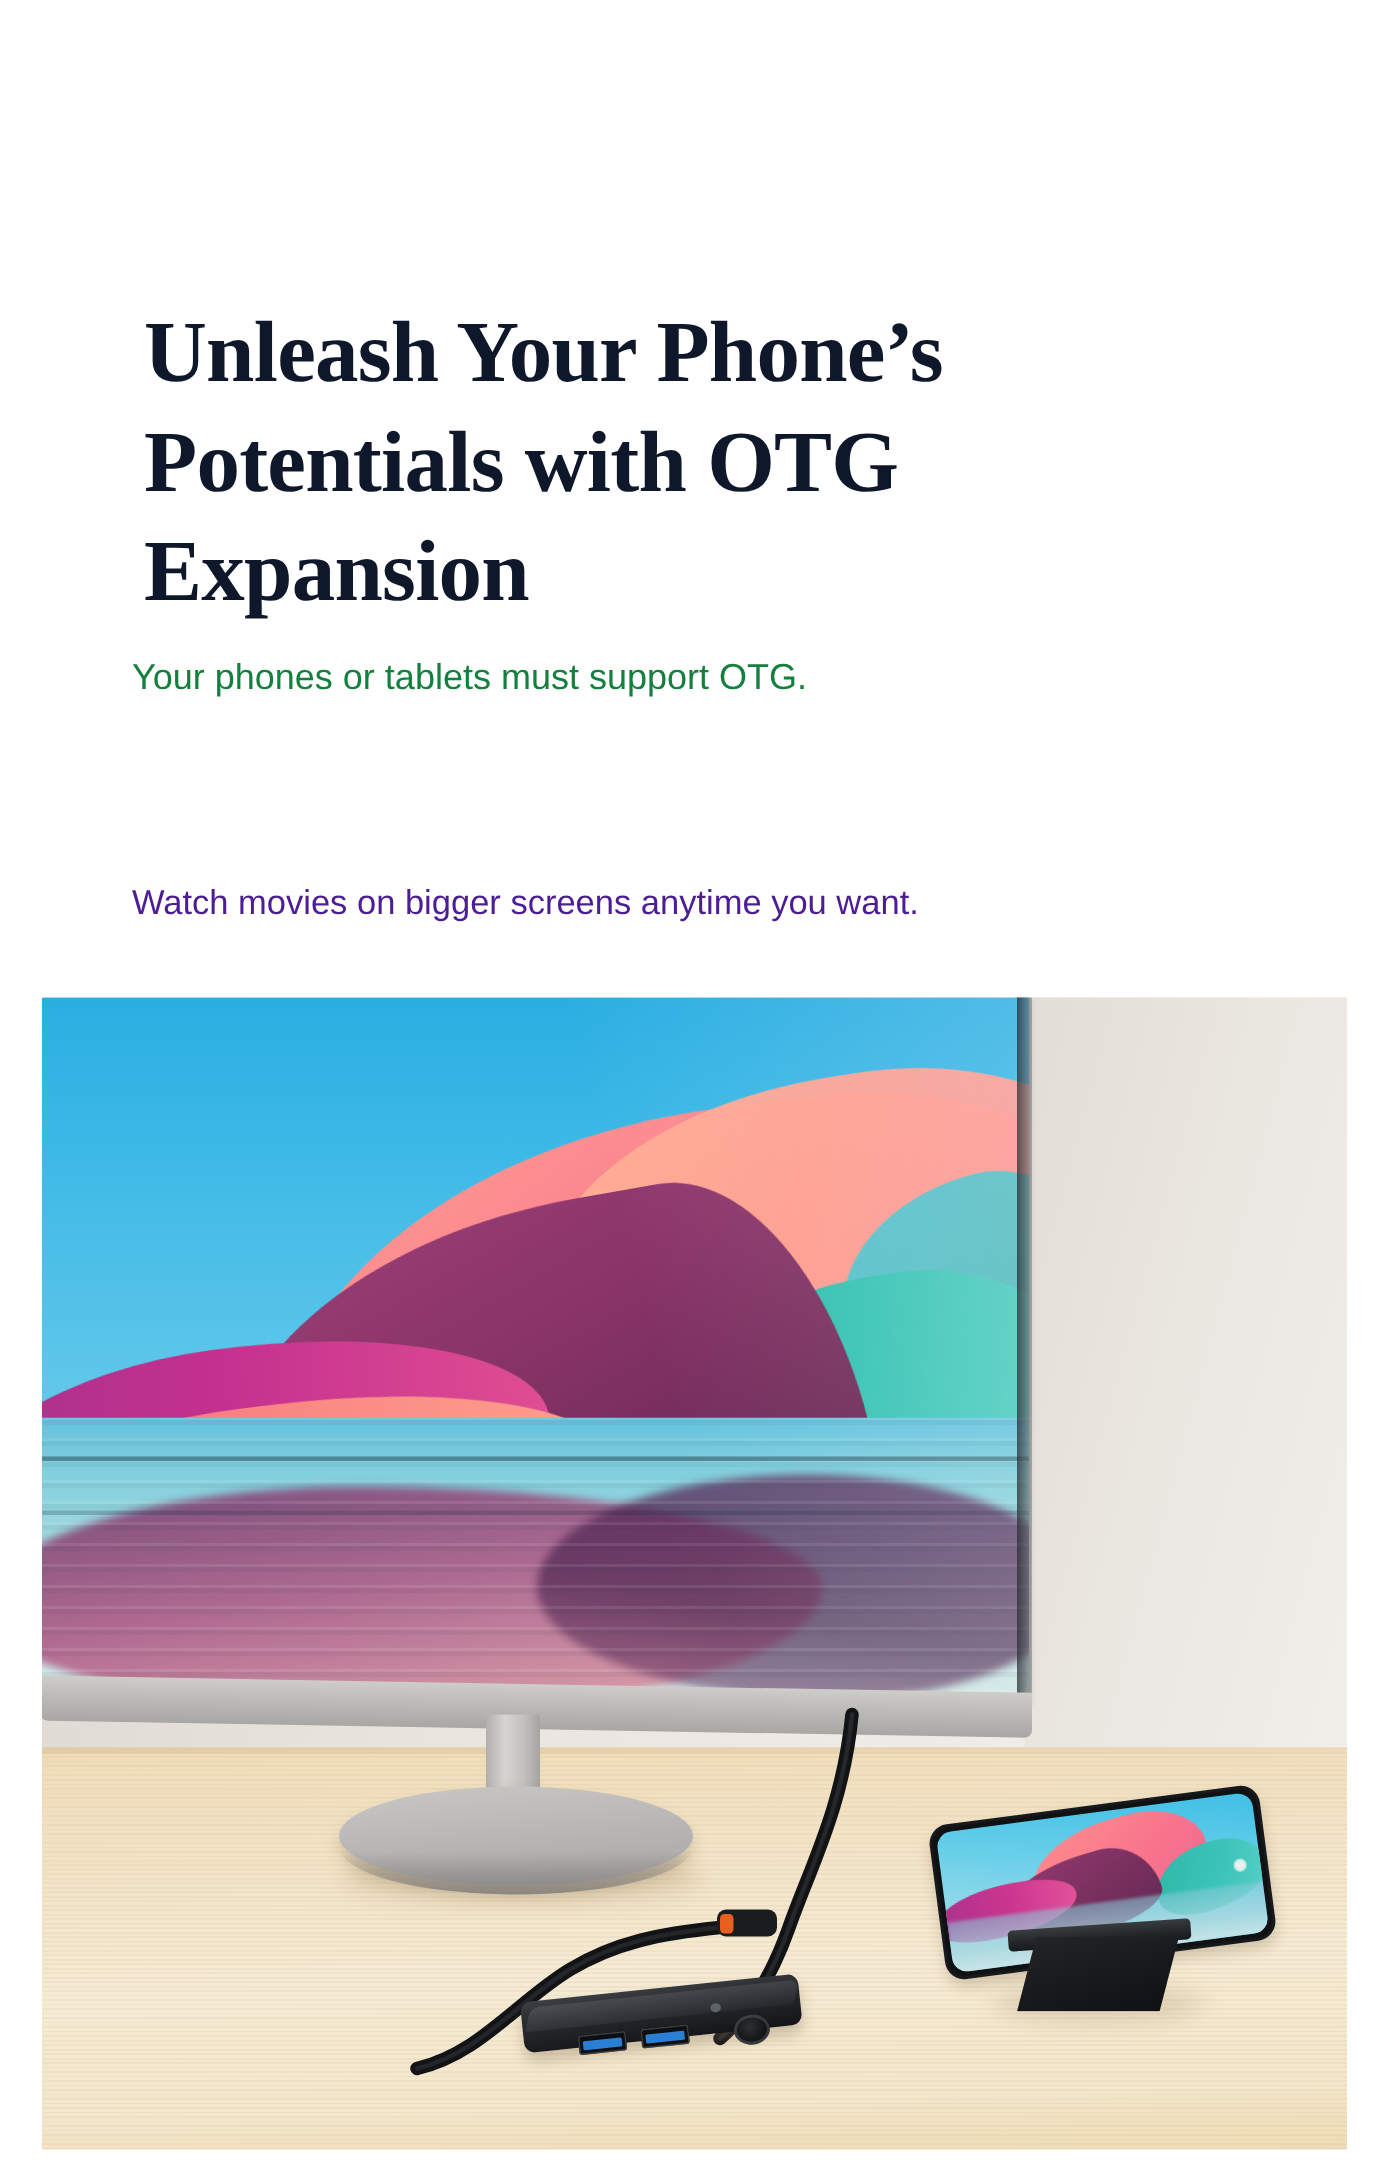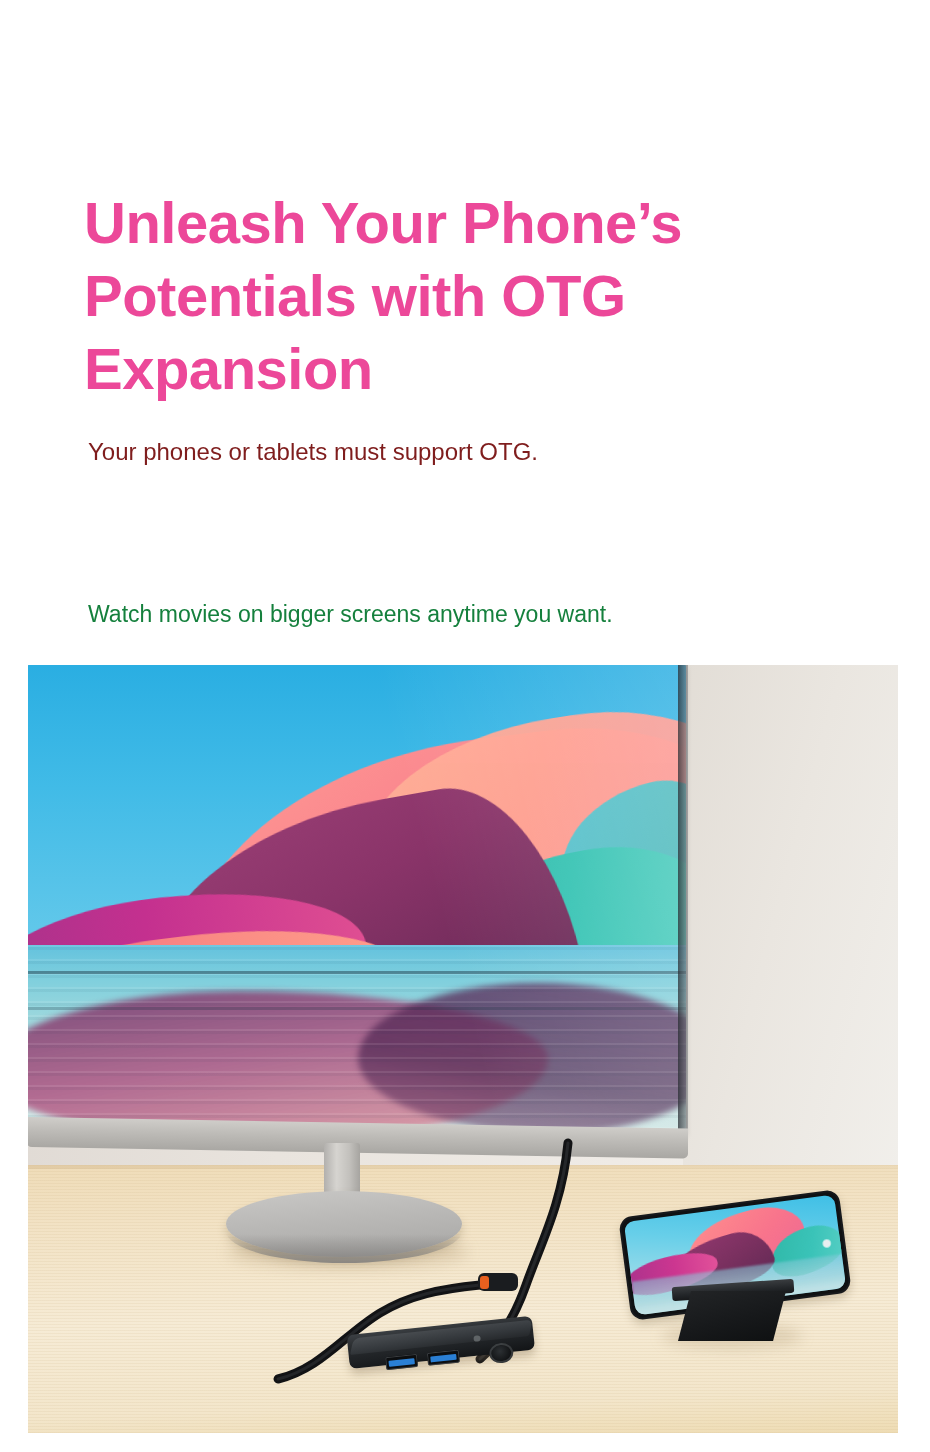--- a/index.html
+++ b/index.html
@@ -31,14 +31,14 @@
   }
 
   .hero-title {
-    margin: 0;
+    margin: 12px;
     font-size: 58px;
     line-height: 1.26;
     font-weight: 700;
     letter-spacing: -0.5px;
-    color: #ec4899;
+    color: #0f172a;
     max-width: 730px;
-    font-family: Liberation Sans, sans-serif;
+    font-family: Liberation Serif, serif;
   }
 
   .hero-sub {

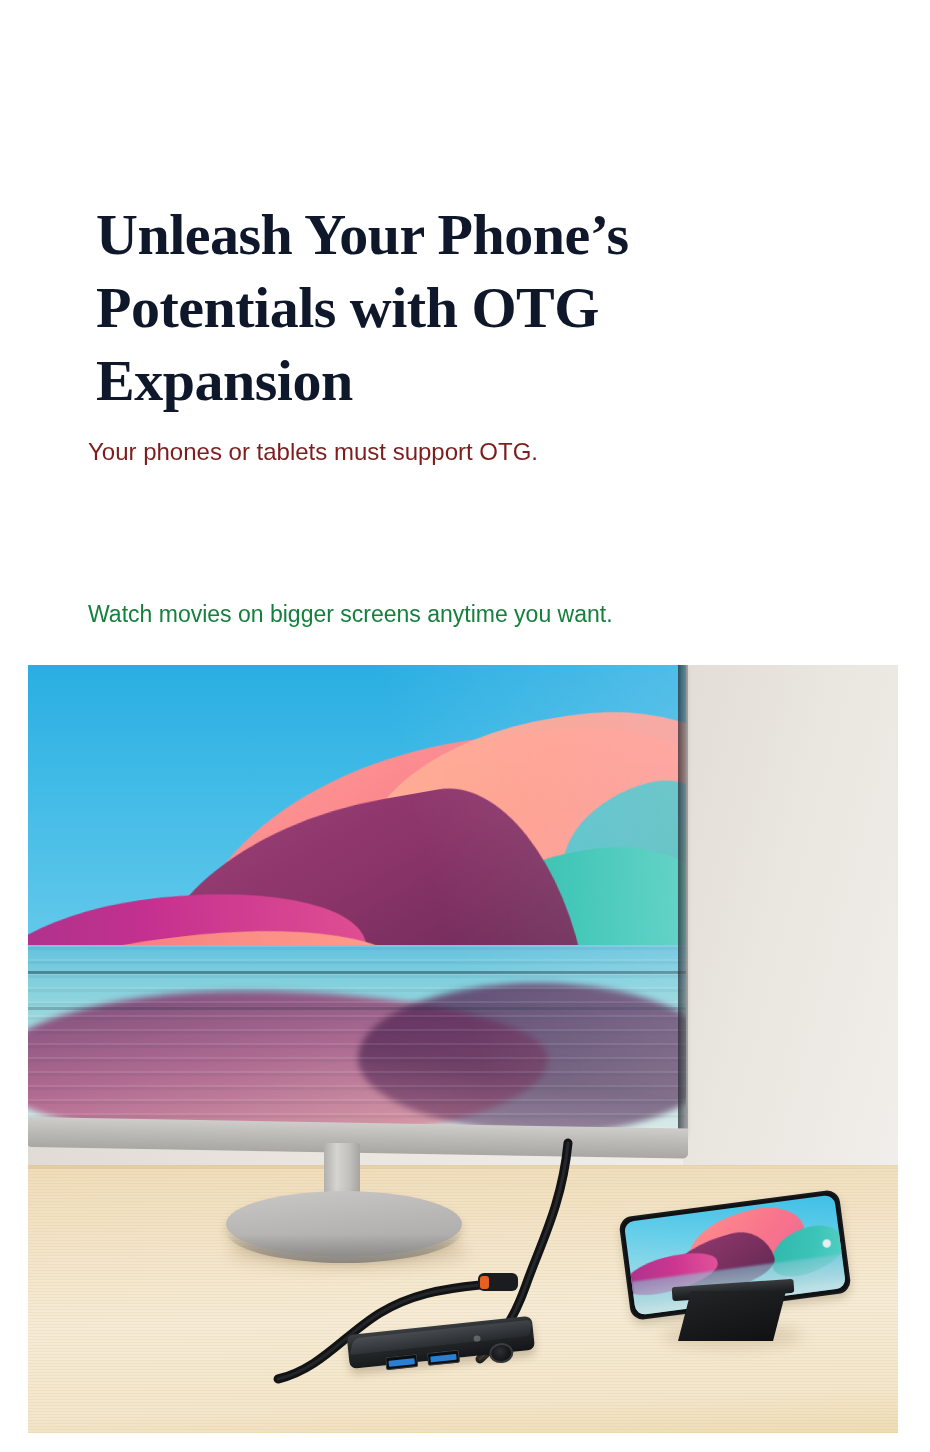--- a/index.html
+++ b/index.html
@@ -49,7 +49,7 @@
     font-size: 24px;
     line-height: 1.3;
     font-weight: 400;
-    color: #7f1d1d;
+    color: #15803d;
     white-space: nowrap;
   }
 

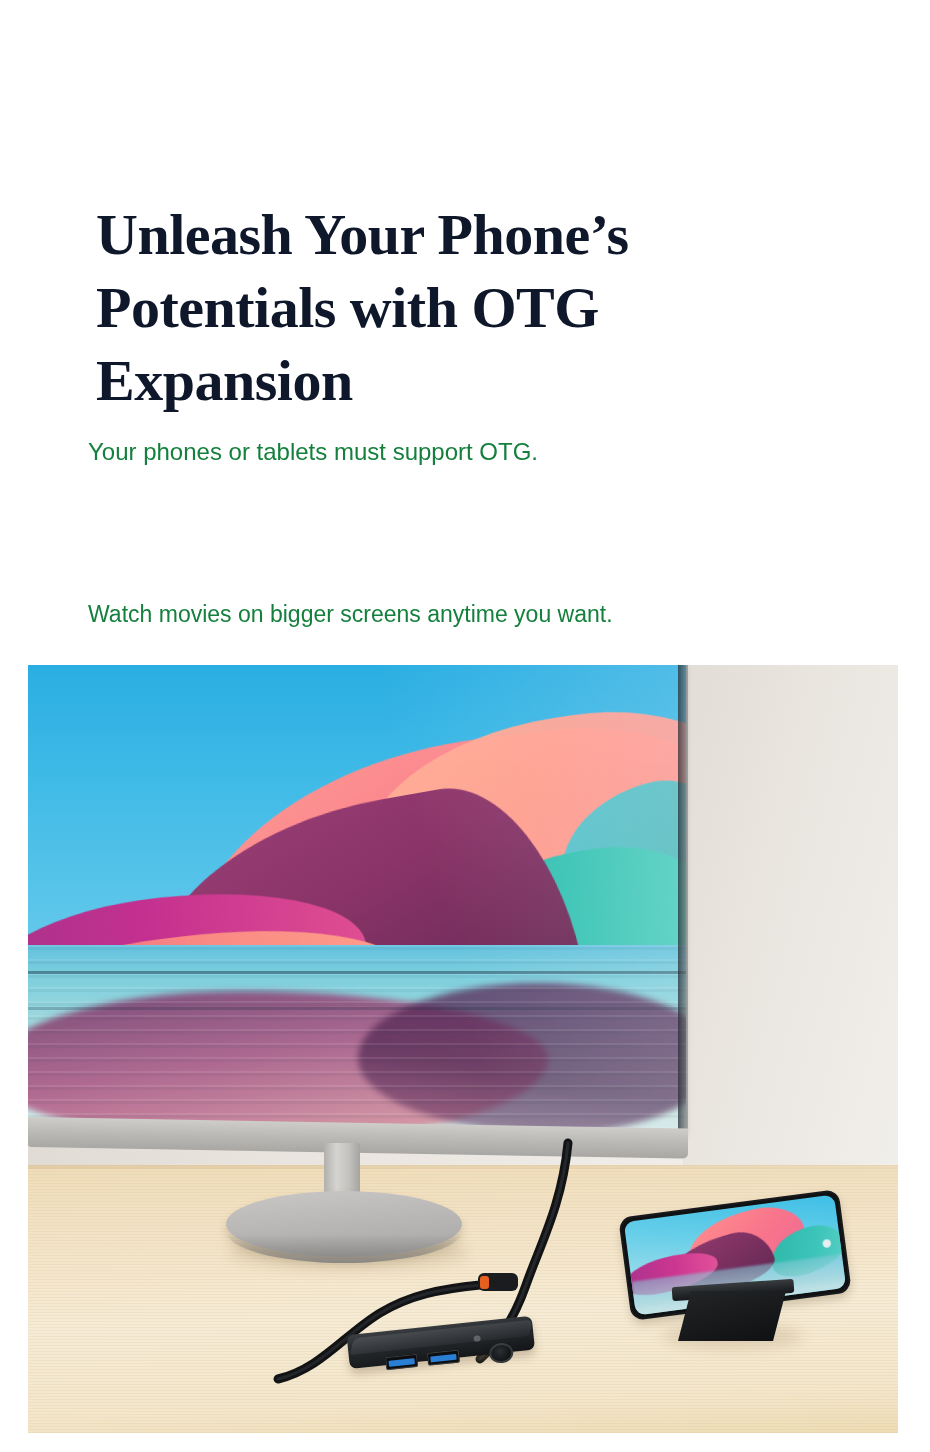--- a/index.html
+++ b/index.html
@@ -70,11 +70,11 @@
     margin: 0;
     position: absolute;
     left: 4px;
-    top: 414px;
+    top: 401px;
     font-size: 23px;
     line-height: 1.3;
     font-weight: 400;
-    color: #15803d;
+    color: #4c1d95;
     white-space: nowrap;
   }
 

